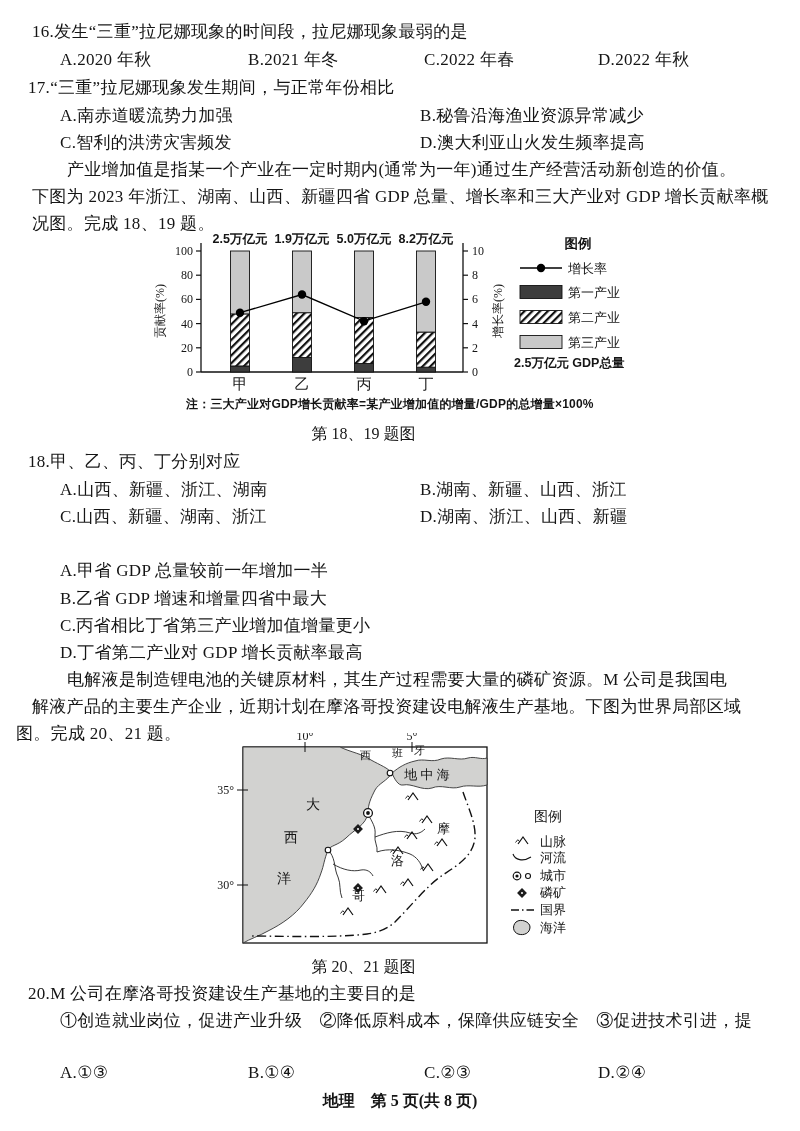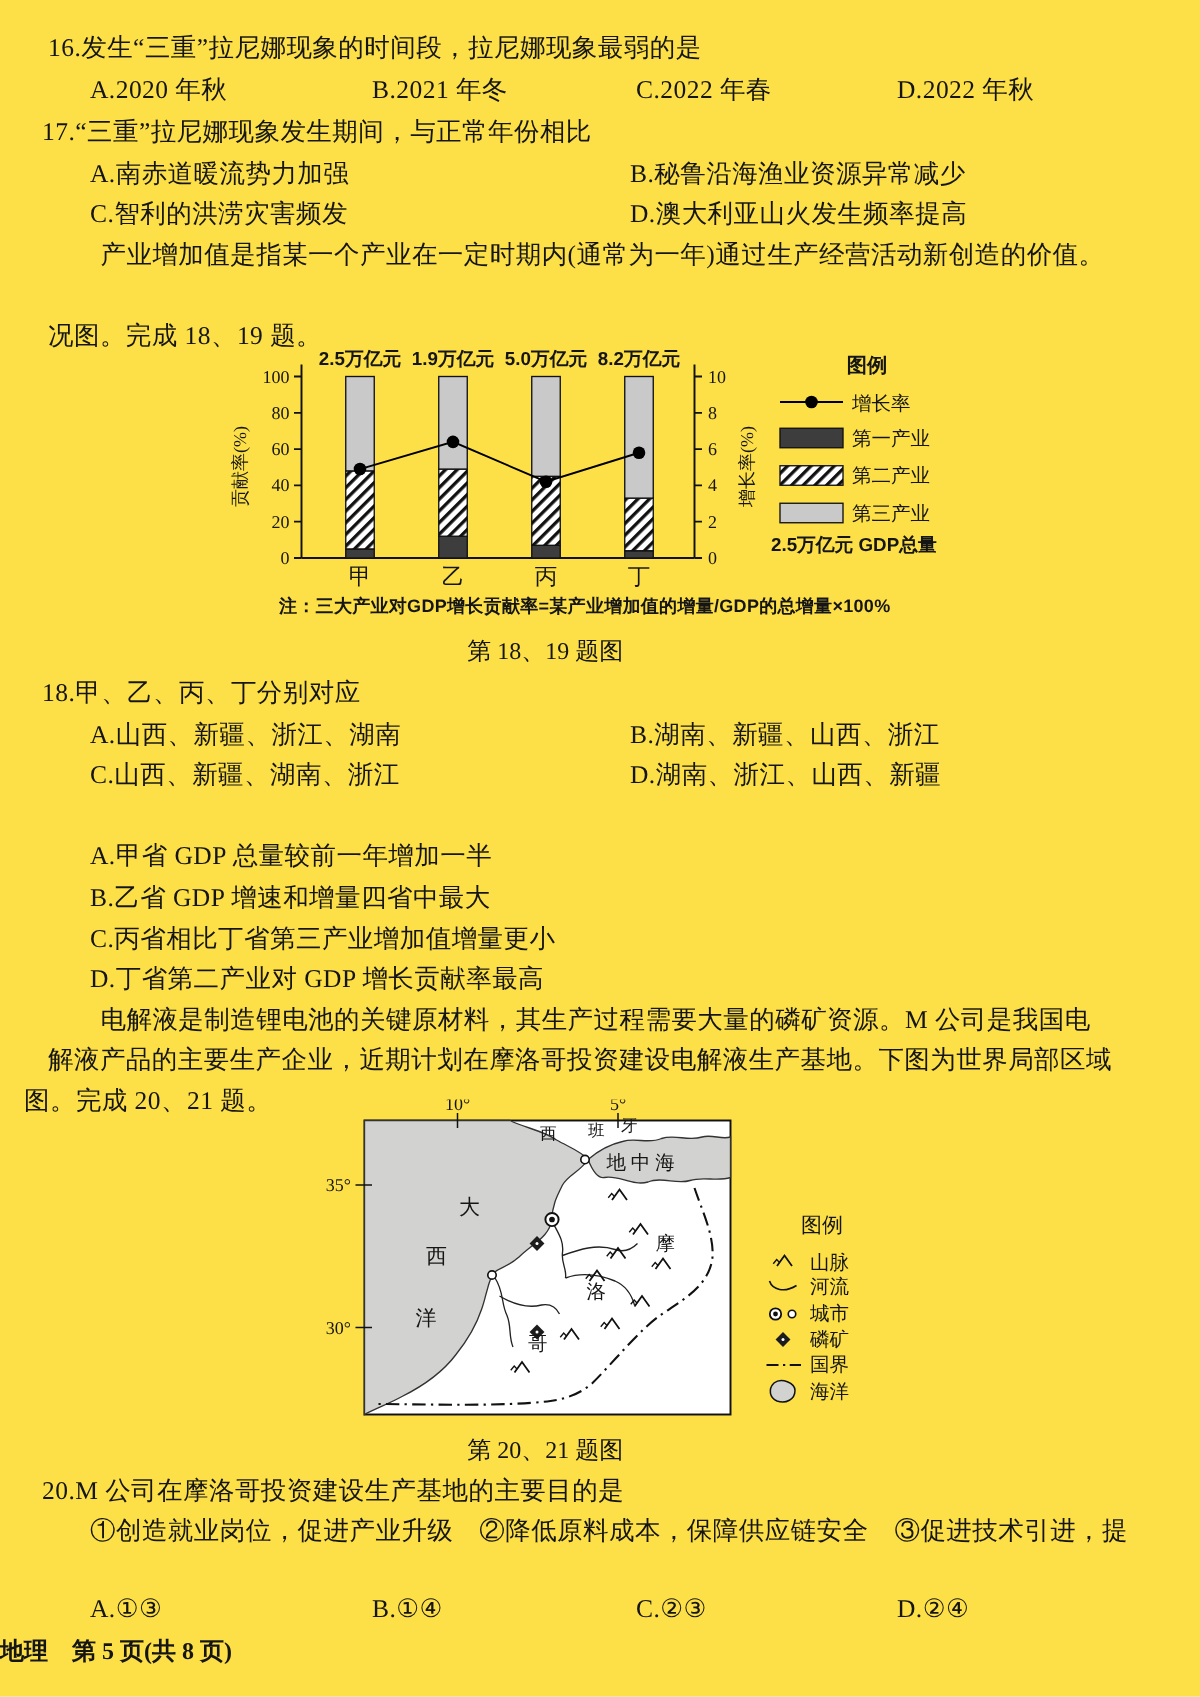--- a/index.html
+++ b/index.html
@@ -5,7 +5,7 @@
   html,body{margin:0;padding:0;background:#e8e8e8;}
   .page{
     position:relative;width:800px;height:1131px;margin:0 auto;
-    background:#fde047;color:#151515;
+    background:#ffffff;color:#151515;
     font-family:"Liberation Serif","DejaVu Serif",serif;
     overflow:hidden;
   }

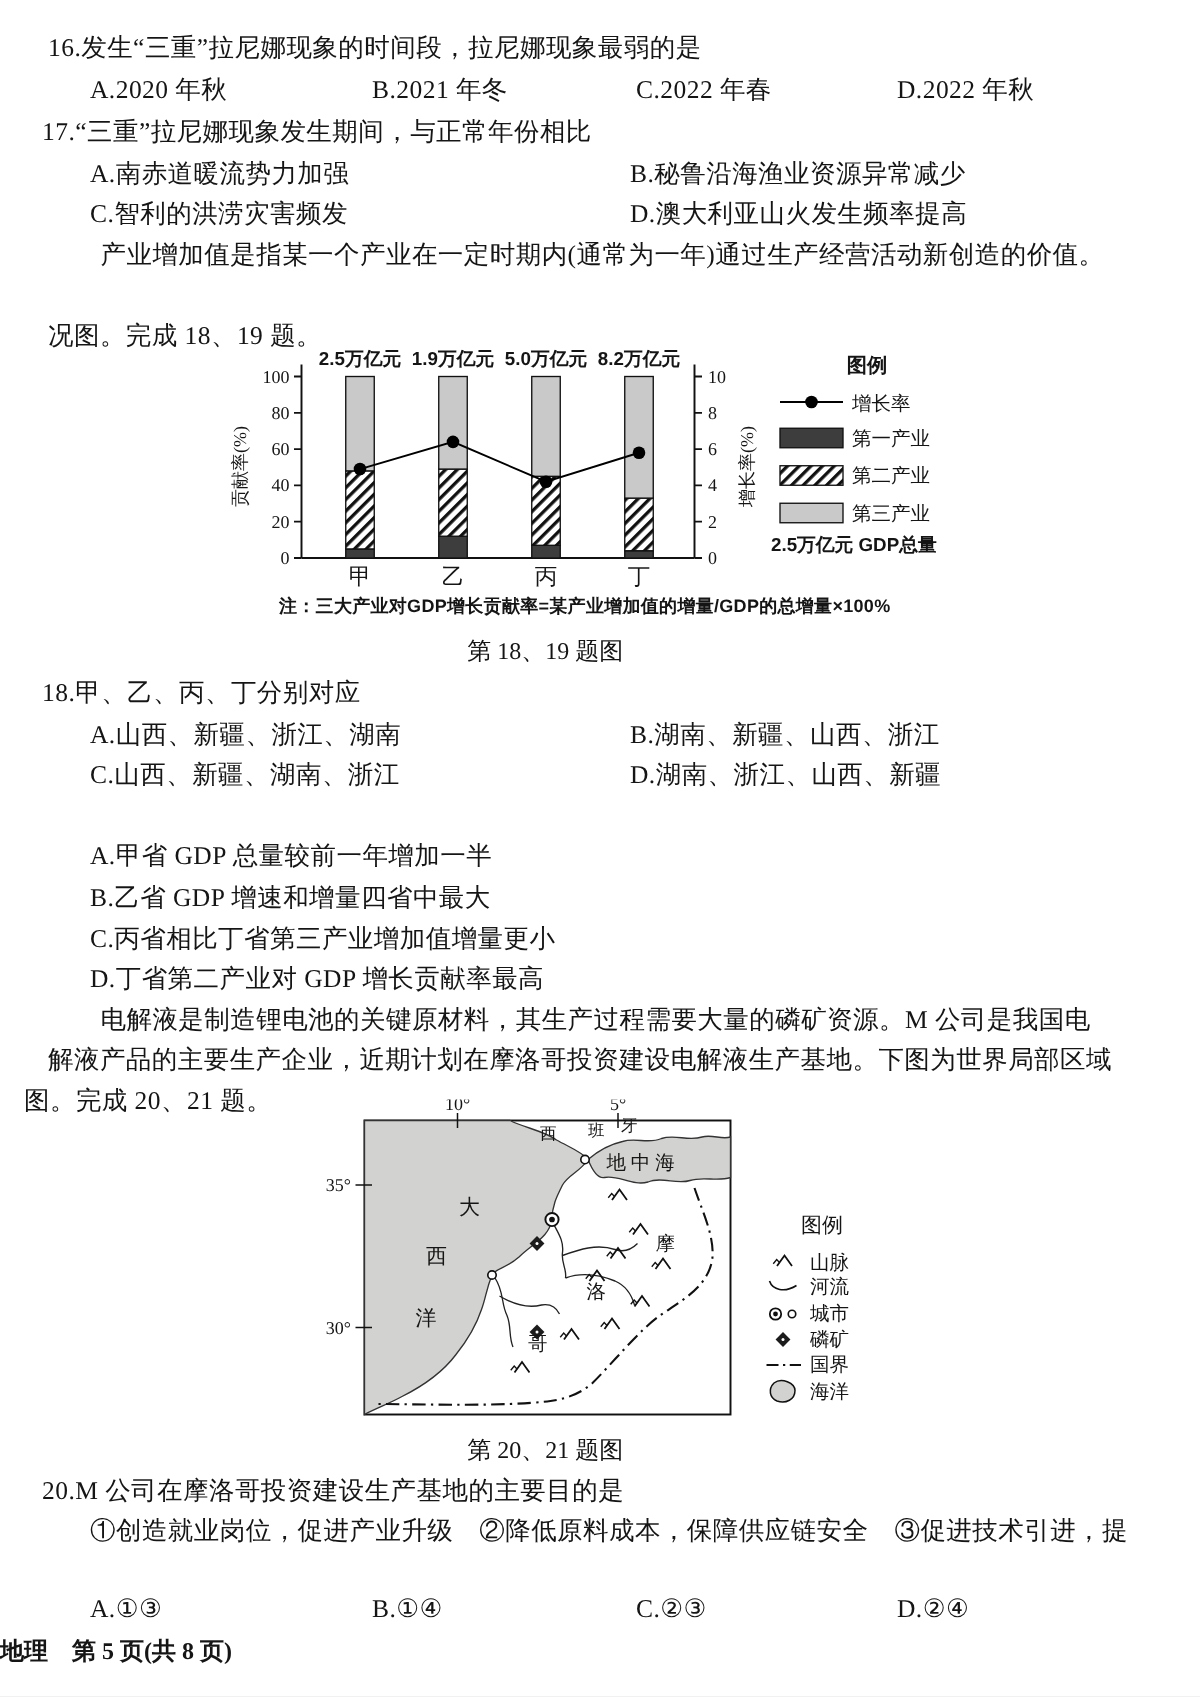--- a/index.html
+++ b/index.html
@@ -36,6 +36,7 @@
   <div class="t" style="top:131px;left:420px">D.澳大利亚山火发生频率提高</div>
 
   <div class="t" style="top:158px;left:67px">产业增加值是指某一个产业在一定时期内(通常为一年)通过生产经营活动新创造的价值。</div>
+  <div class="t" style="top:185px;left:32px">下图为 2023 年浙江、湖南、山西、新疆四省 GDP 总量、增长率和三大产业对 GDP 增长贡献率概</div>
   <div class="t" style="top:212px;left:32px">况图。完成 18、19 题。</div>
 
   <svg id="chart-svg" viewBox="0 0 510 200" width="510" height="200" style="position:absolute;top:233px;left:150px">

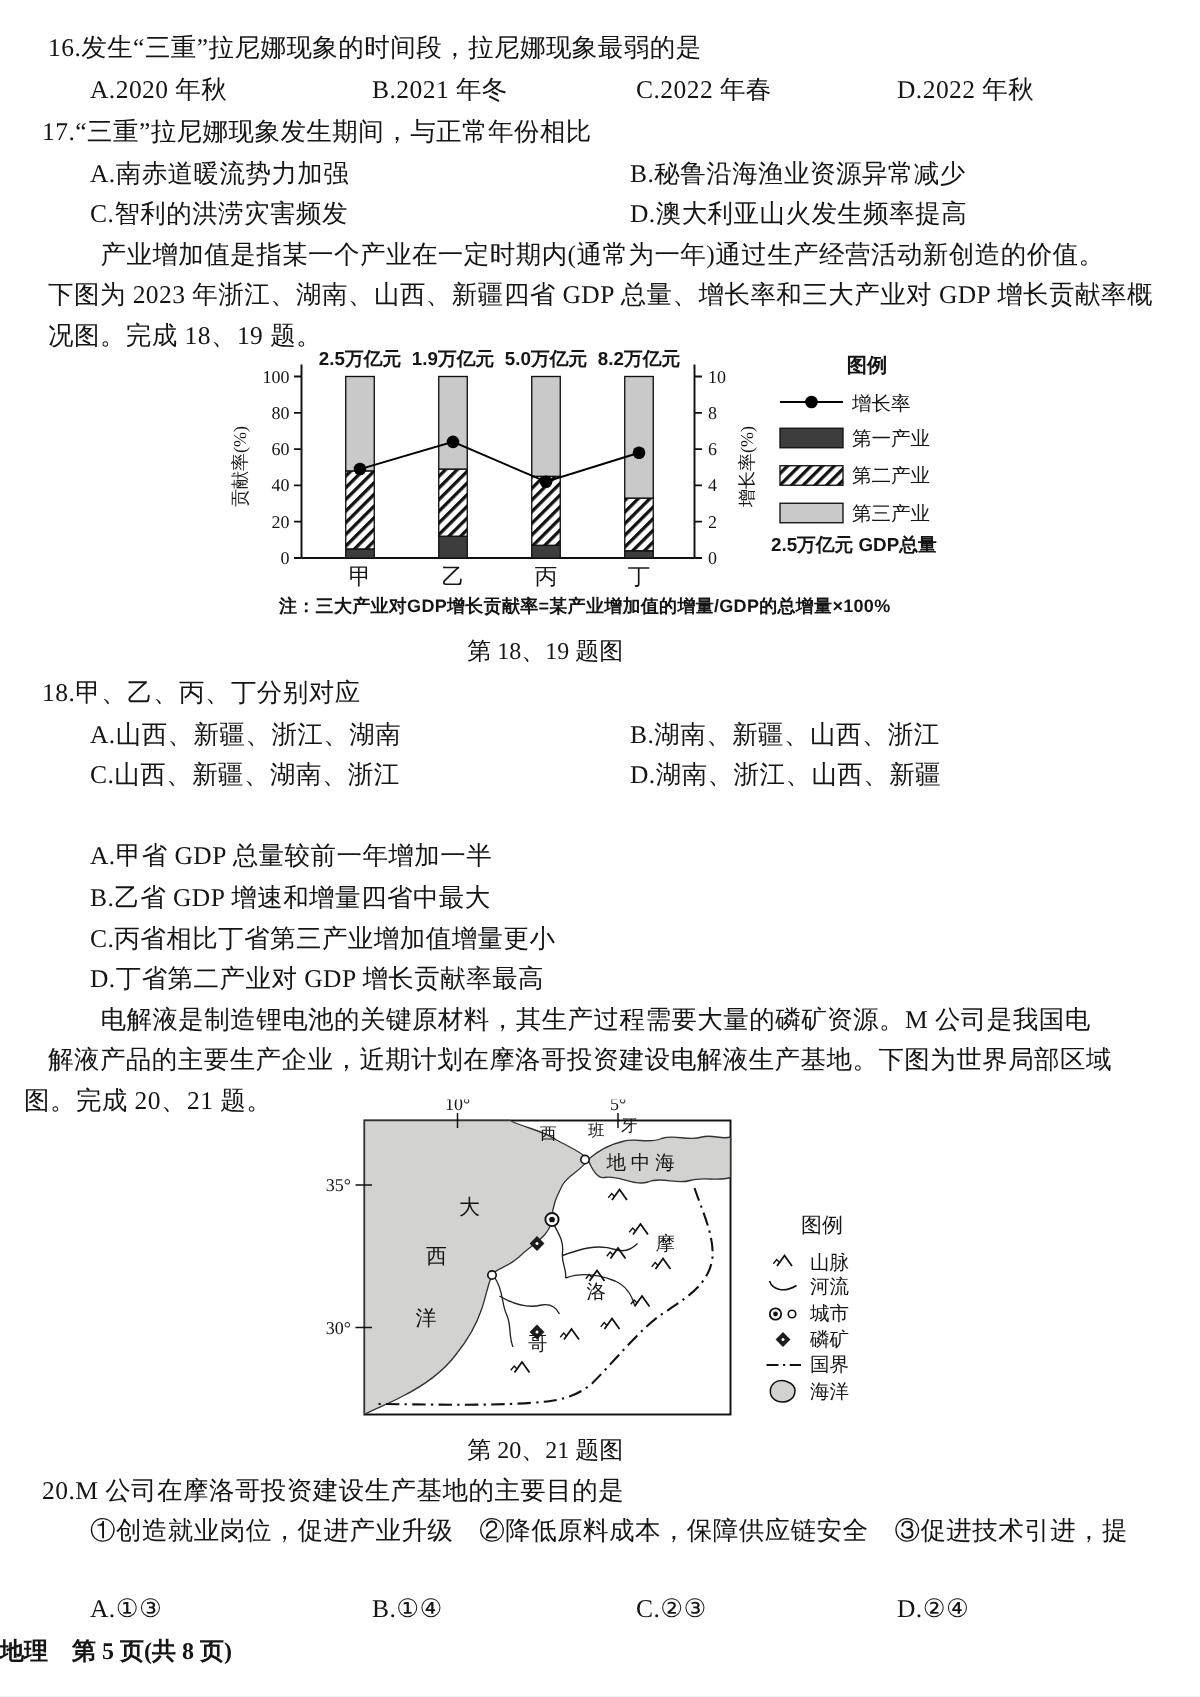--- a/index.html
+++ b/index.html
@@ -13,7 +13,7 @@
   .cap{position:absolute;left:0;width:727px;text-align:center;font-size:16px;}
   .note{position:absolute;font-family:"Liberation Sans","DejaVu Sans",sans-serif;
         font-weight:600;font-size:12px;white-space:nowrap;letter-spacing:.2px;}
-  .footer{position:absolute;left:0;width:800px;text-align:left;
+  .footer{position:absolute;left:0;width:800px;text-align:center;
           font-weight:bold;font-size:16px;}
   svg text{font-family:"Liberation Serif","DejaVu Serif",serif;fill:#151515;}
   svg .heiti{font-family:"Liberation Sans","DejaVu Sans",sans-serif;font-weight:600;}

